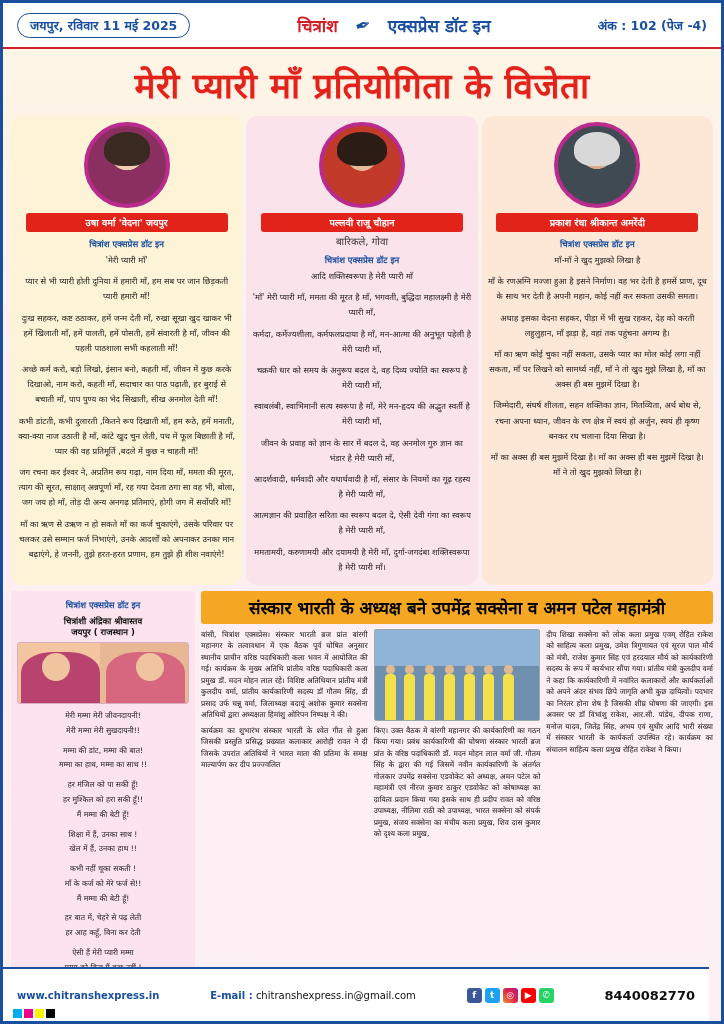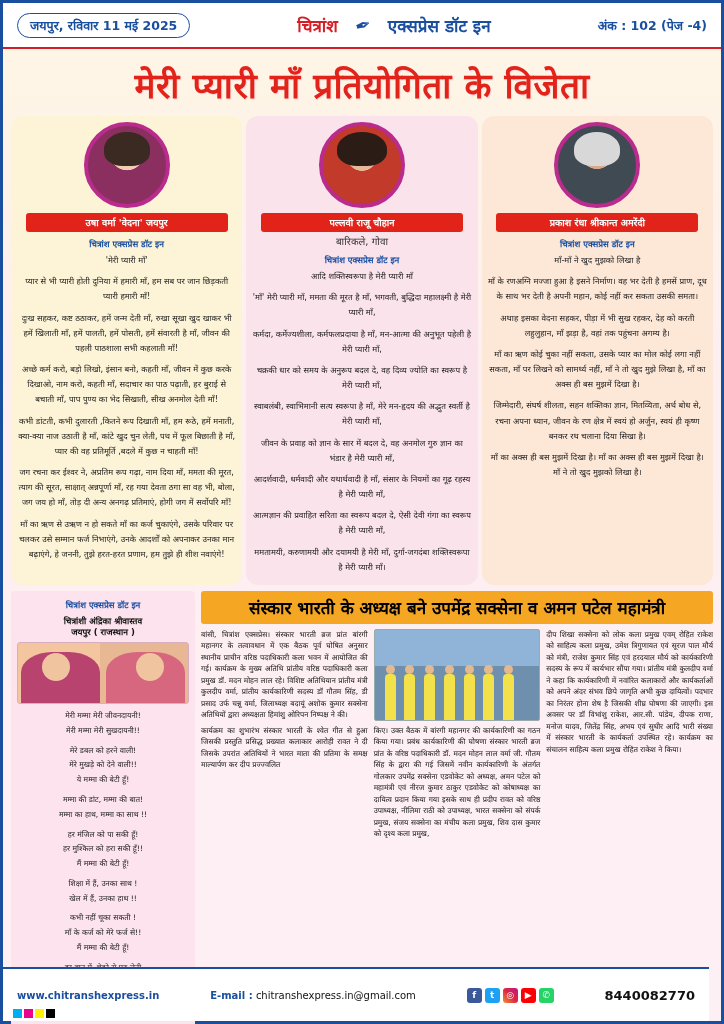--- a/index.html
+++ b/index.html
@@ -333,9 +333,6 @@
       <div class="left-poem">
         <p style="white-space:pre-line">मेरी मम्मा मेरी जीवनदायनी!
 मेरी मम्मा मेरी सुखदायनी!!</p>
-        <p style="white-space:pre-line">मेरे डबल को हरने वाली!
-मेरे मुखड़े को देने वाली!!
-ये मम्मा की बेटी हूँ!</p>
         <p style="white-space:pre-line">मम्मा की डांट, मम्मा की बात!
 मम्मा का हाथ, मम्मा का साथ !!</p>
         <p style="white-space:pre-line">हर मंजिल को पा सकी हूँ!

